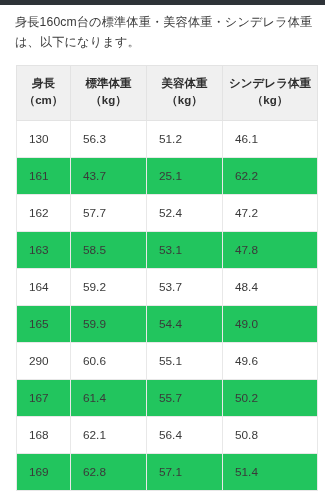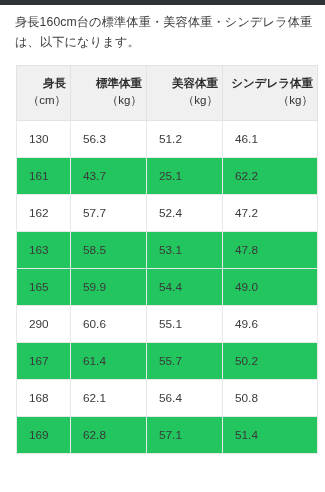--- a/index.html
+++ b/index.html
@@ -66,7 +66,7 @@
     font-size: 11.5px;
     font-weight: bold;
     color: #2f2f2f;
-    text-align: right;
+    text-align: center;
     vertical-align: middle;
     padding: 9px 4px 10px 4px;
     line-height: 1.55;

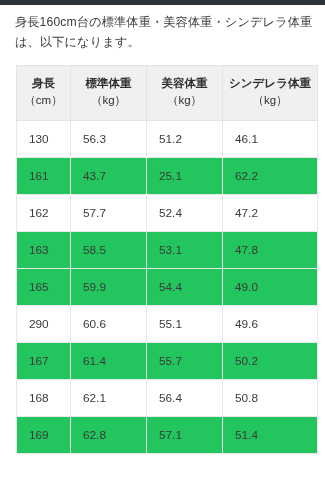--- a/index.html
+++ b/index.html
@@ -75,7 +75,7 @@
   }
   table.weight-table thead th .unit {
     display: block;
-    font-weight: normal;
+    font-weight: bold;
     font-size: 11.5px;
   }
   table.weight-table tbody td {

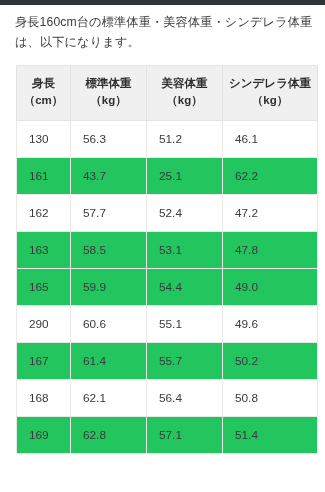--- a/index.html
+++ b/index.html
@@ -159,6 +159,12 @@
               <td>53.1</td>
               <td>47.8</td>
             </tr>
+            <tr>
+              <td>164</td>
+              <td>59.2</td>
+              <td>53.7</td>
+              <td>48.4</td>
+            </tr>
             <tr class="shaded">
               <td>165</td>
               <td>59.9</td>

